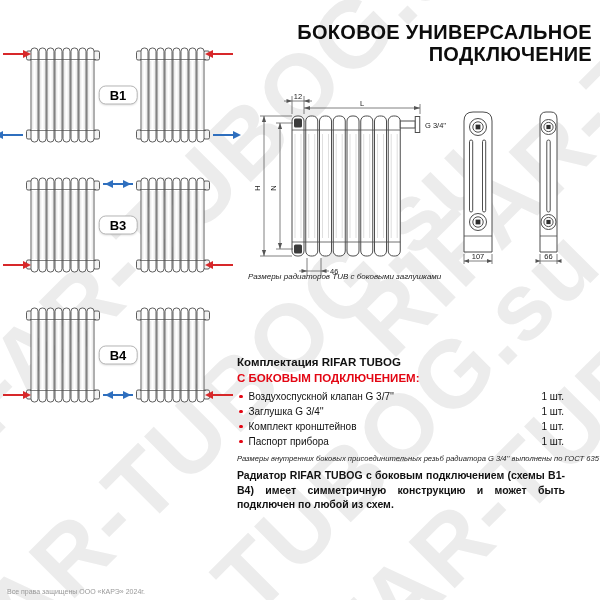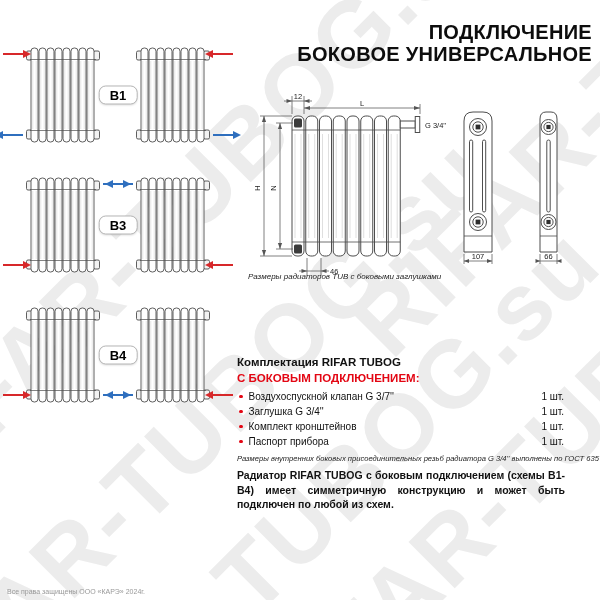--- a/index.html
+++ b/index.html
@@ -116,8 +116,8 @@
   <div class="content">
 
     <h1 class="title">
+      <span>БОКОВОЕ УНИВЕРСАЛЬНОЕ</span>
       <span>ПОДКЛЮЧЕНИЕ</span>
-      <span>БОКОВОЕ УНИВЕРСАЛЬНОЕ</span>
     </h1>
 
     <div class="schemes">

